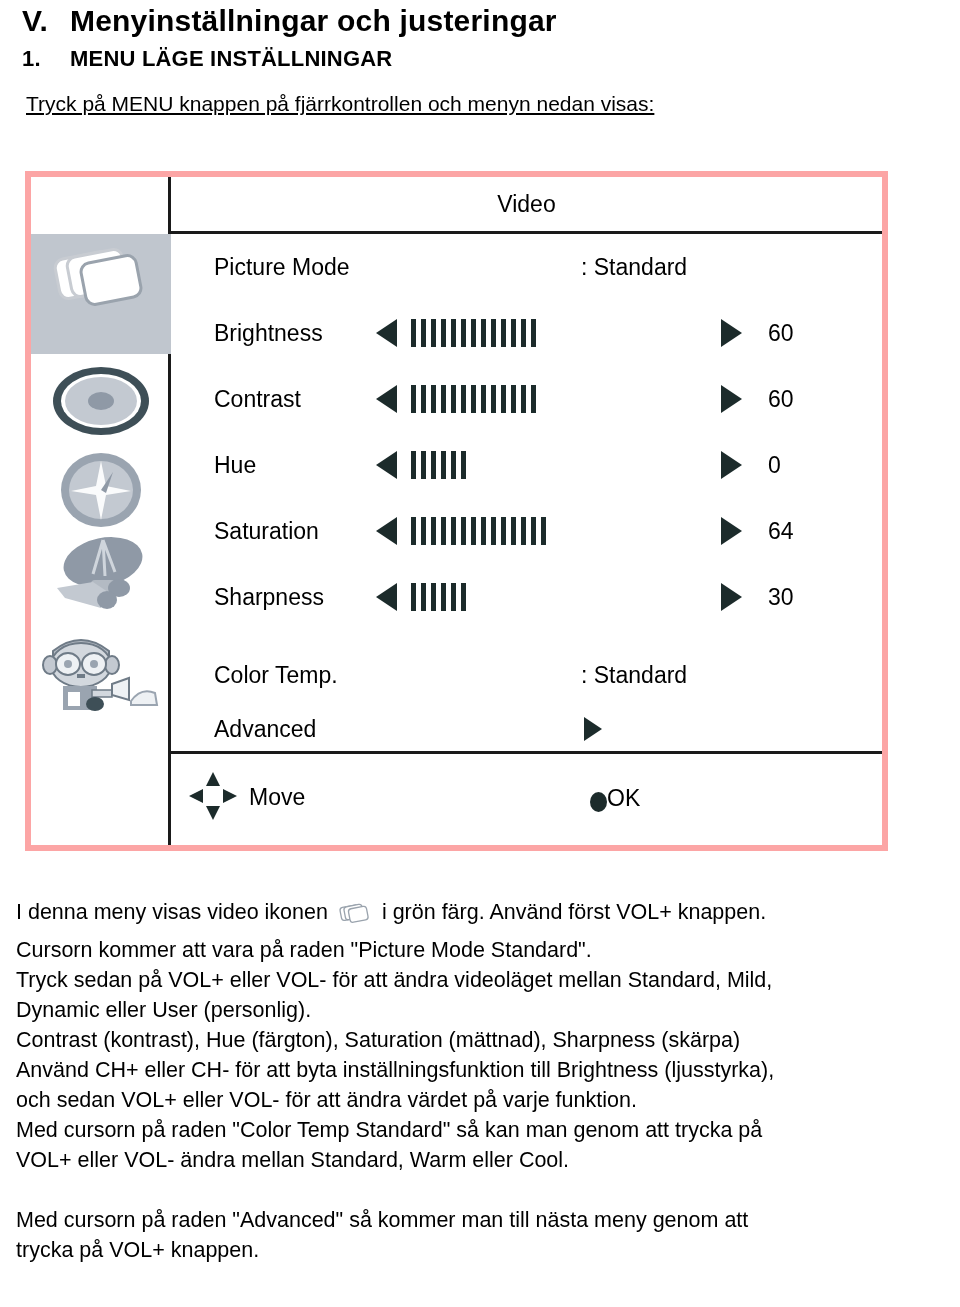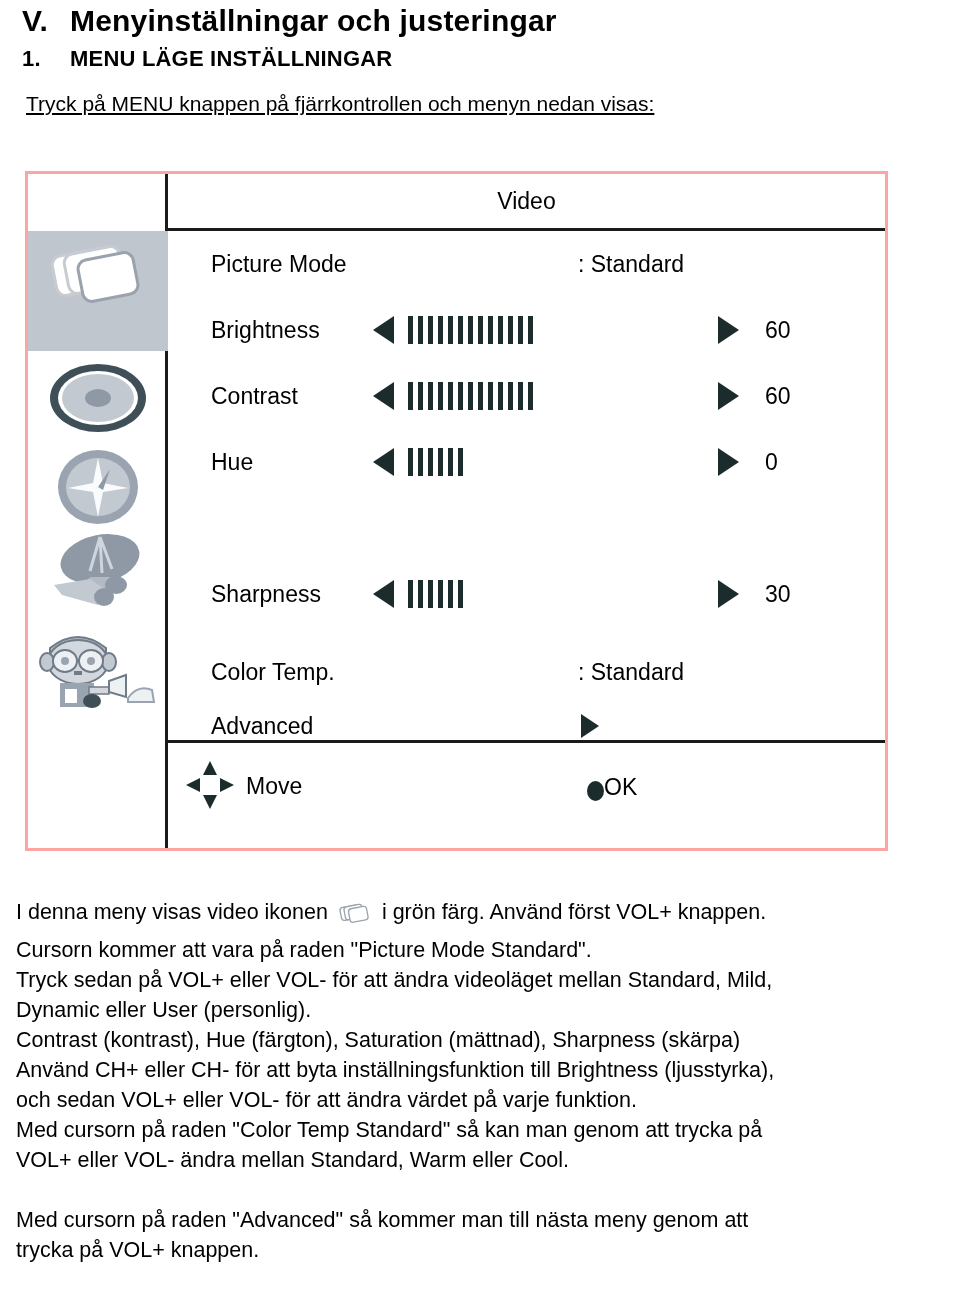--- a/index.html
+++ b/index.html
@@ -55,7 +55,7 @@
     top: 171px;
     width: 863px;
     height: 680px;
-    border: 3px solid #fca5a5;
+    border: 6px solid #fca5a5;
     box-sizing: border-box;
     background: #ffffff;
   }

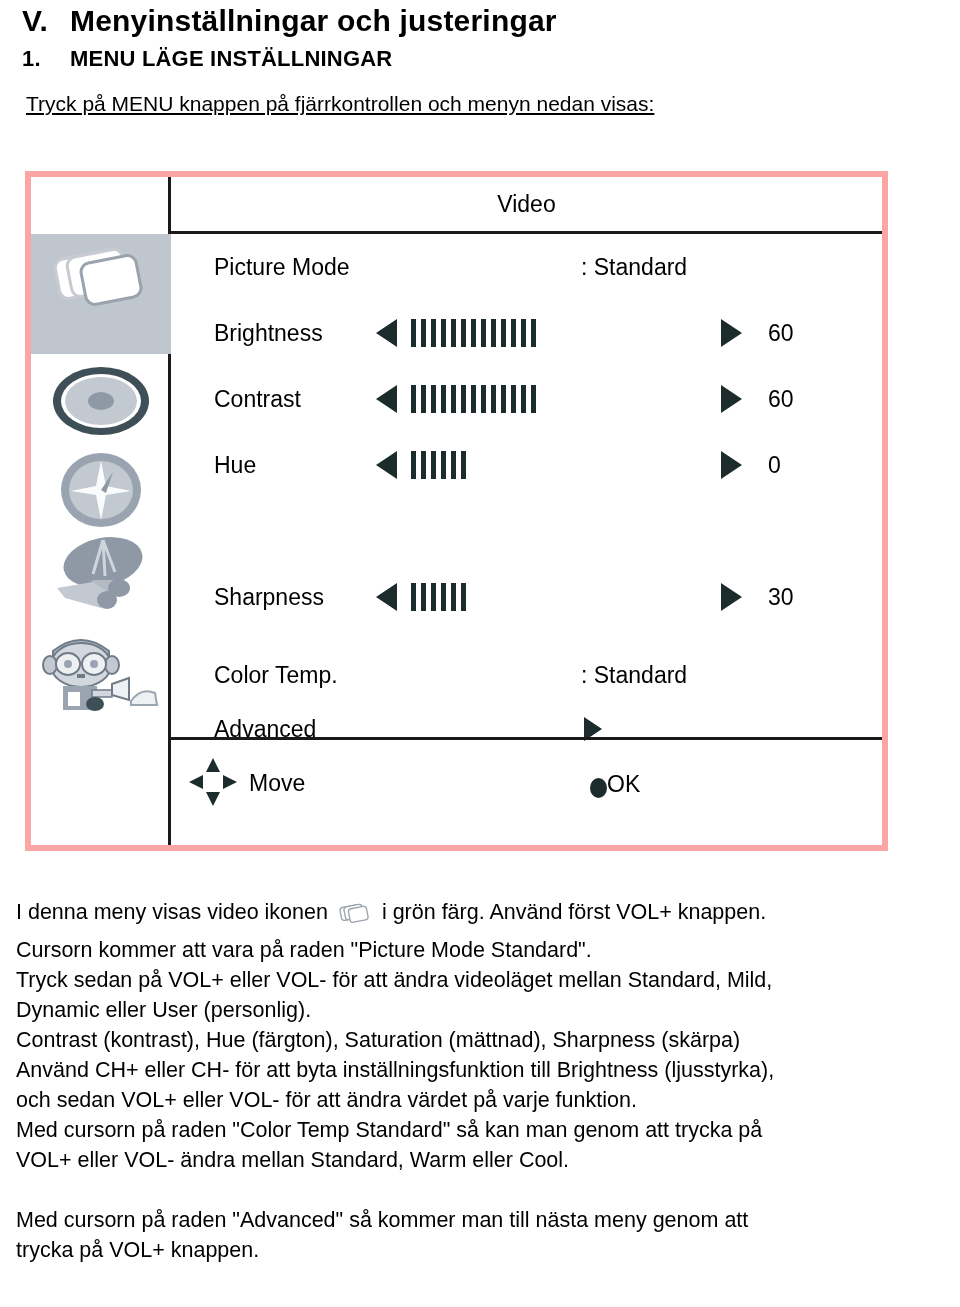--- a/index.html
+++ b/index.html
@@ -377,6 +377,28 @@
           </div>
           <div class="row-arrow-right"></div>
           <div class="row-number">0</div>
+        </div>
+        <div class="osd-row" style="top: 264px;">
+          <div class="row-label">Saturation</div>
+          <div class="row-arrow-left"></div>
+          <div class="row-bars">
+            <i></i>
+            <i></i>
+            <i></i>
+            <i></i>
+            <i></i>
+            <i></i>
+            <i></i>
+            <i></i>
+            <i></i>
+            <i></i>
+            <i></i>
+            <i></i>
+            <i></i>
+            <i></i>
+          </div>
+          <div class="row-arrow-right"></div>
+          <div class="row-number">64</div>
         </div>
         <div class="osd-row" style="top: 330px;">
           <div class="row-label">Sharpness</div>

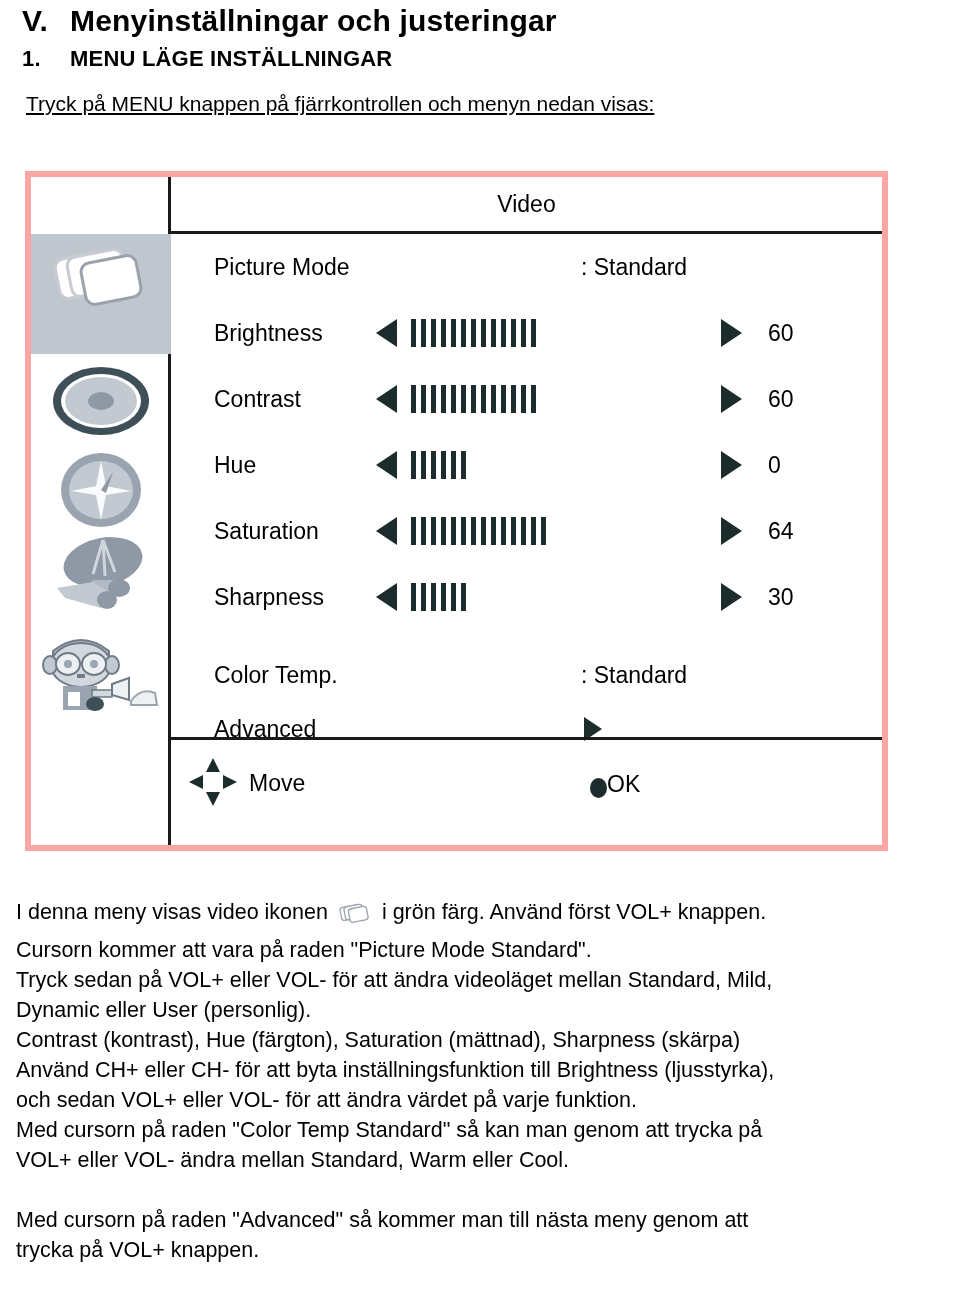--- a/index.html
+++ b/index.html
@@ -183,7 +183,7 @@
     left: 0;
     bottom: 0;
     right: 0;
-    height: 108px;
+    height: 94px;
     border-top: 3px solid #1a1a1a;
     box-sizing: border-box;
   }

